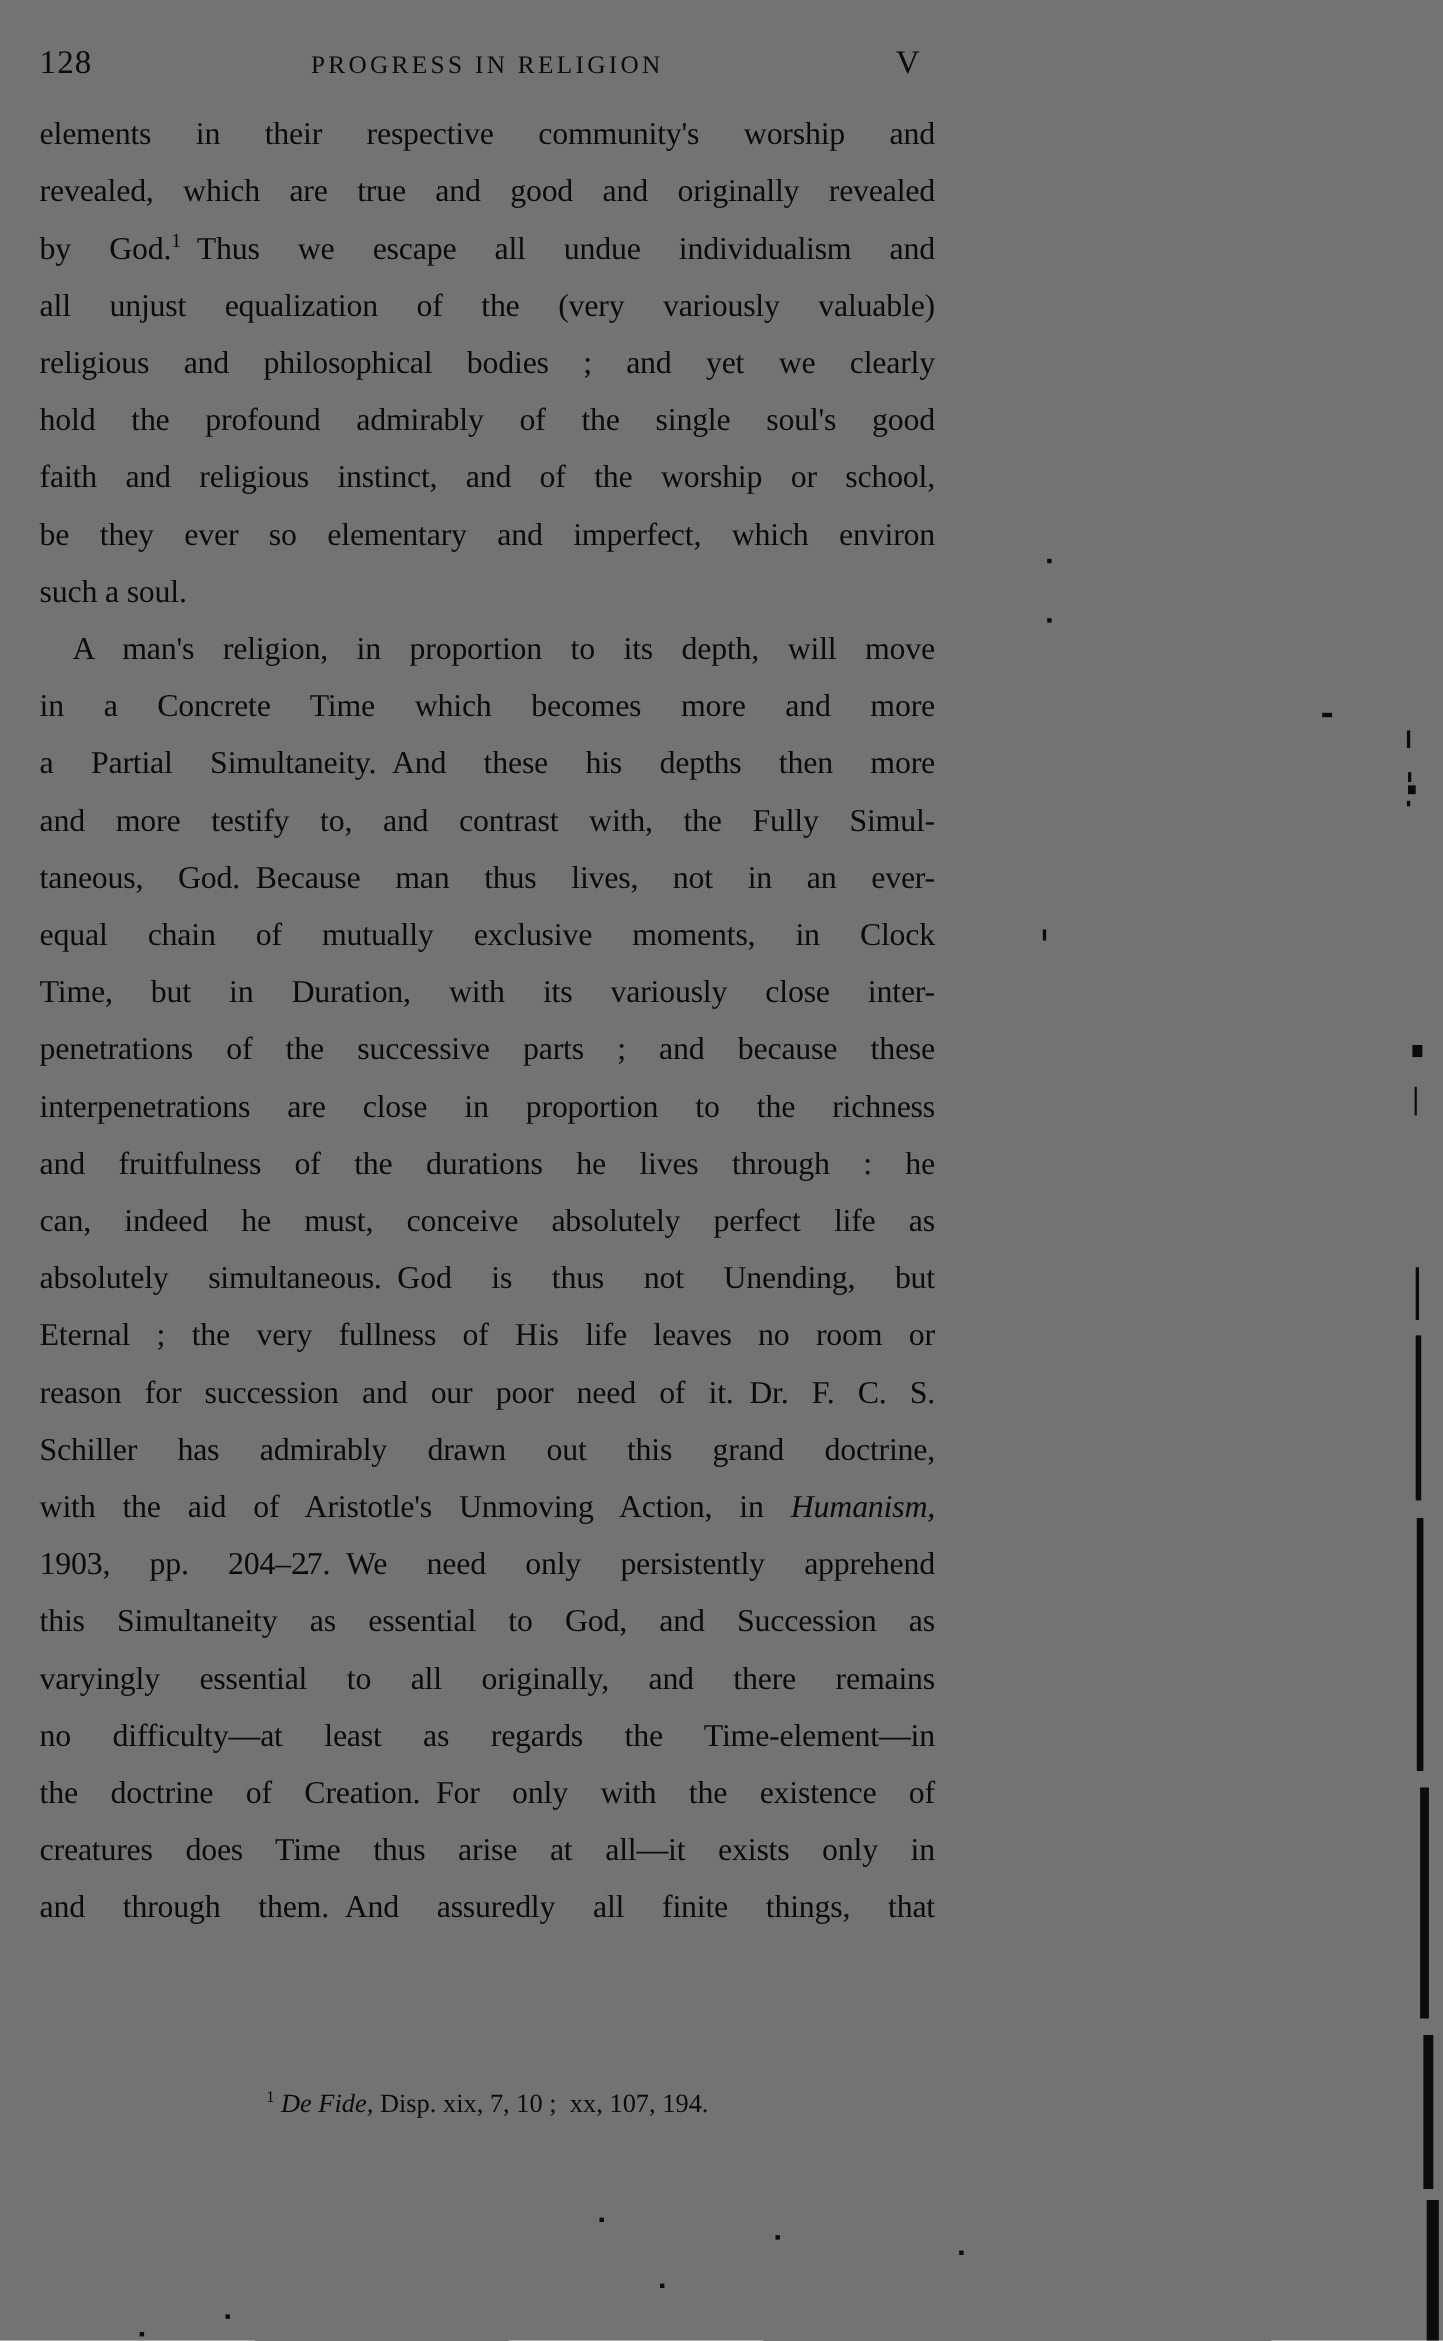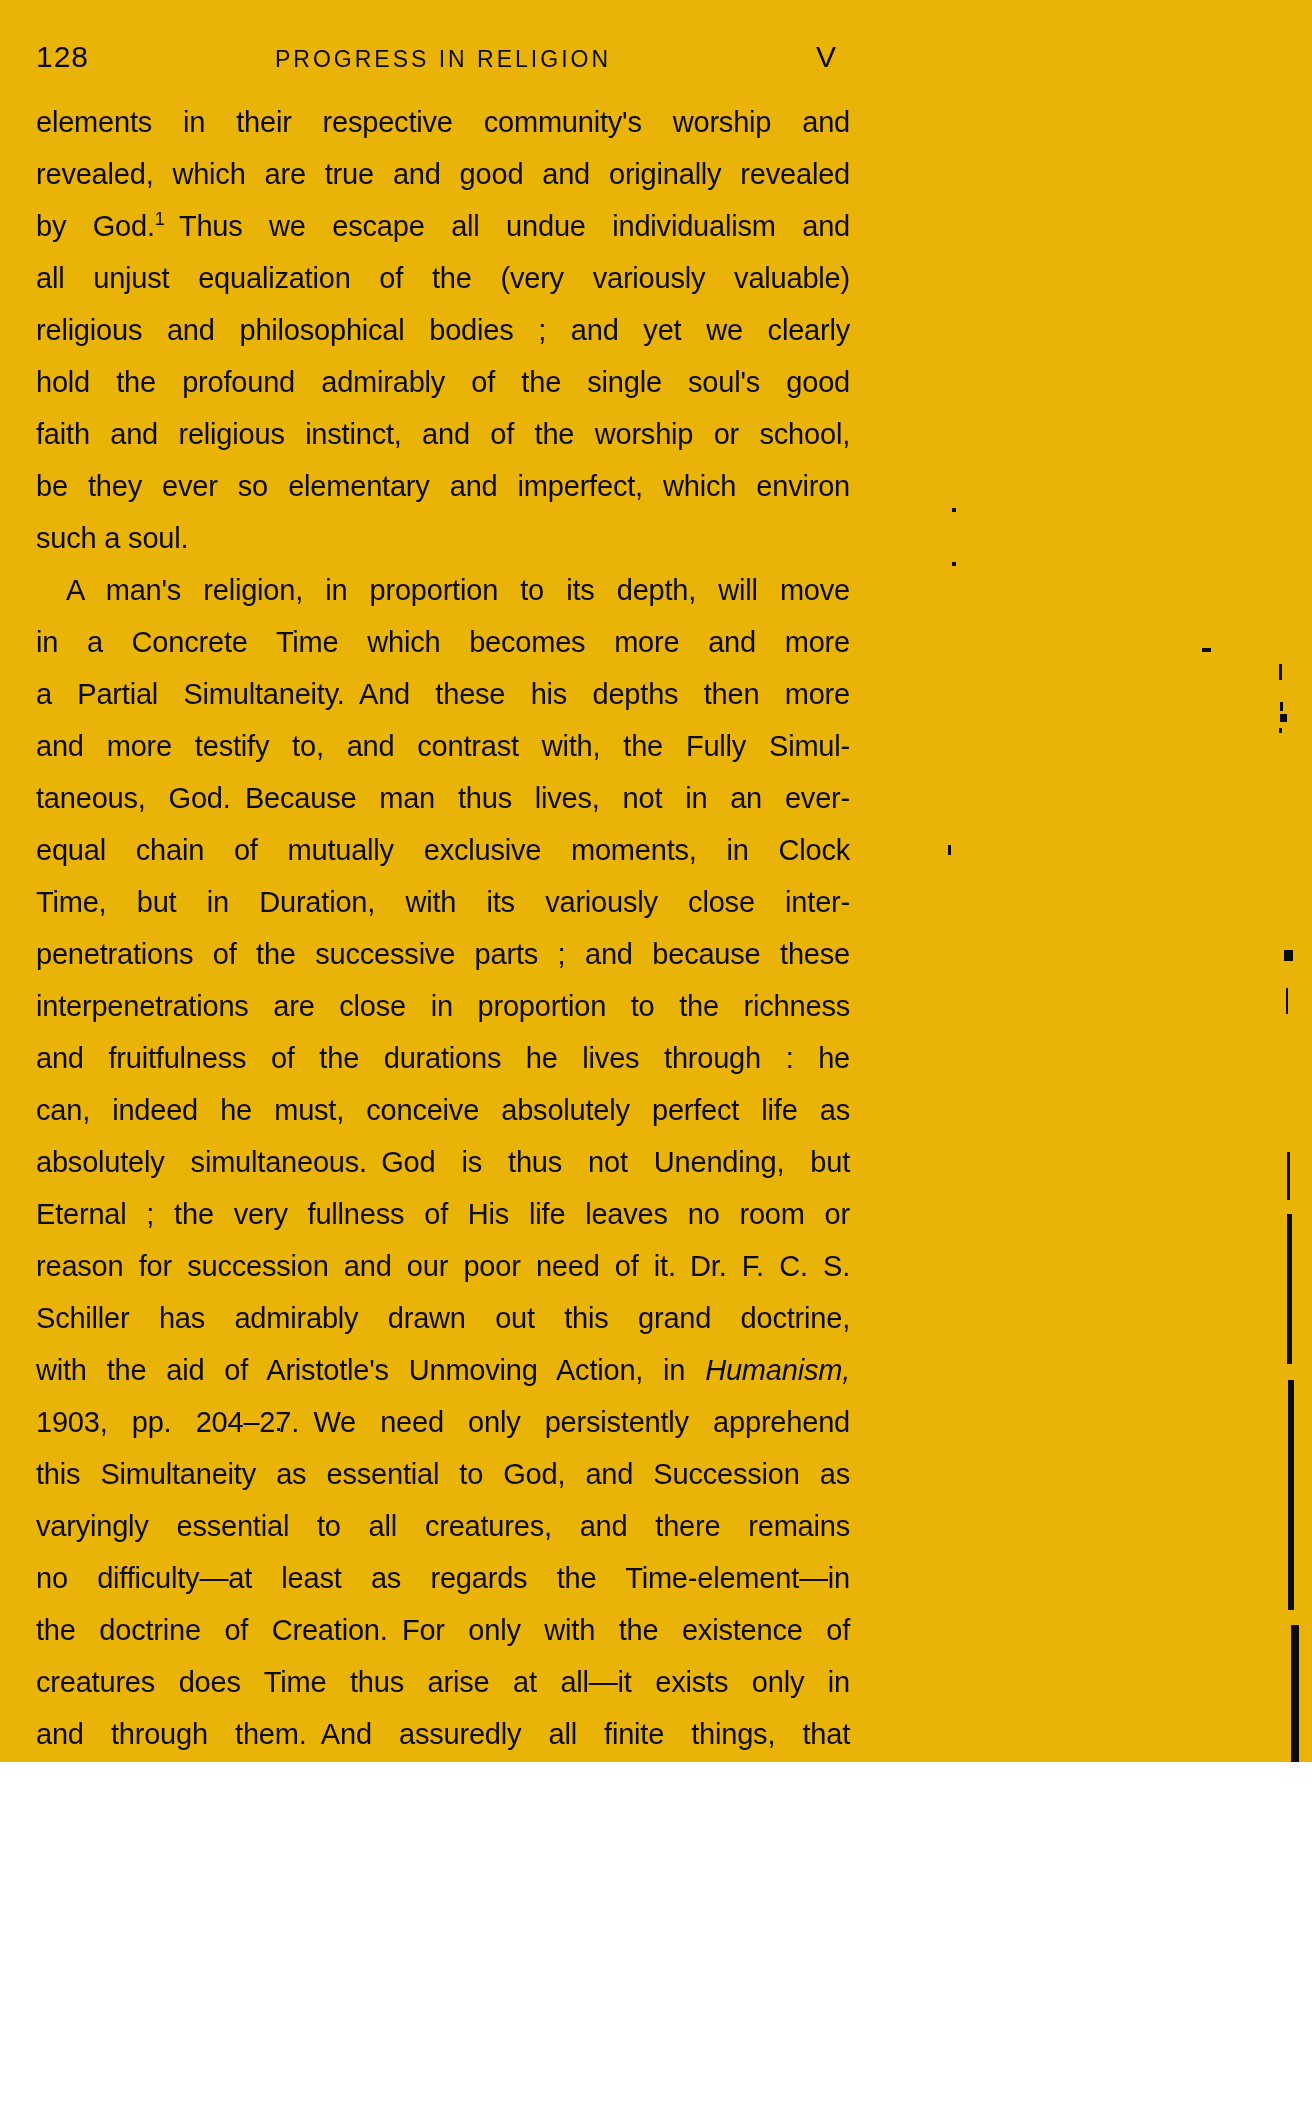--- a/index.html
+++ b/index.html
@@ -6,10 +6,10 @@
   .page {
     position: relative;
     width: 1312px;
-    height: 1762px;
-    background: #eab308;
+    height: 2128px;
+    background: #737373;
     color: #0b0b0b;
-    font-family: Liberation Sans, sans-serif;
+    font-family: Liberation Serif, serif;
     overflow: hidden;
   }
   .header {

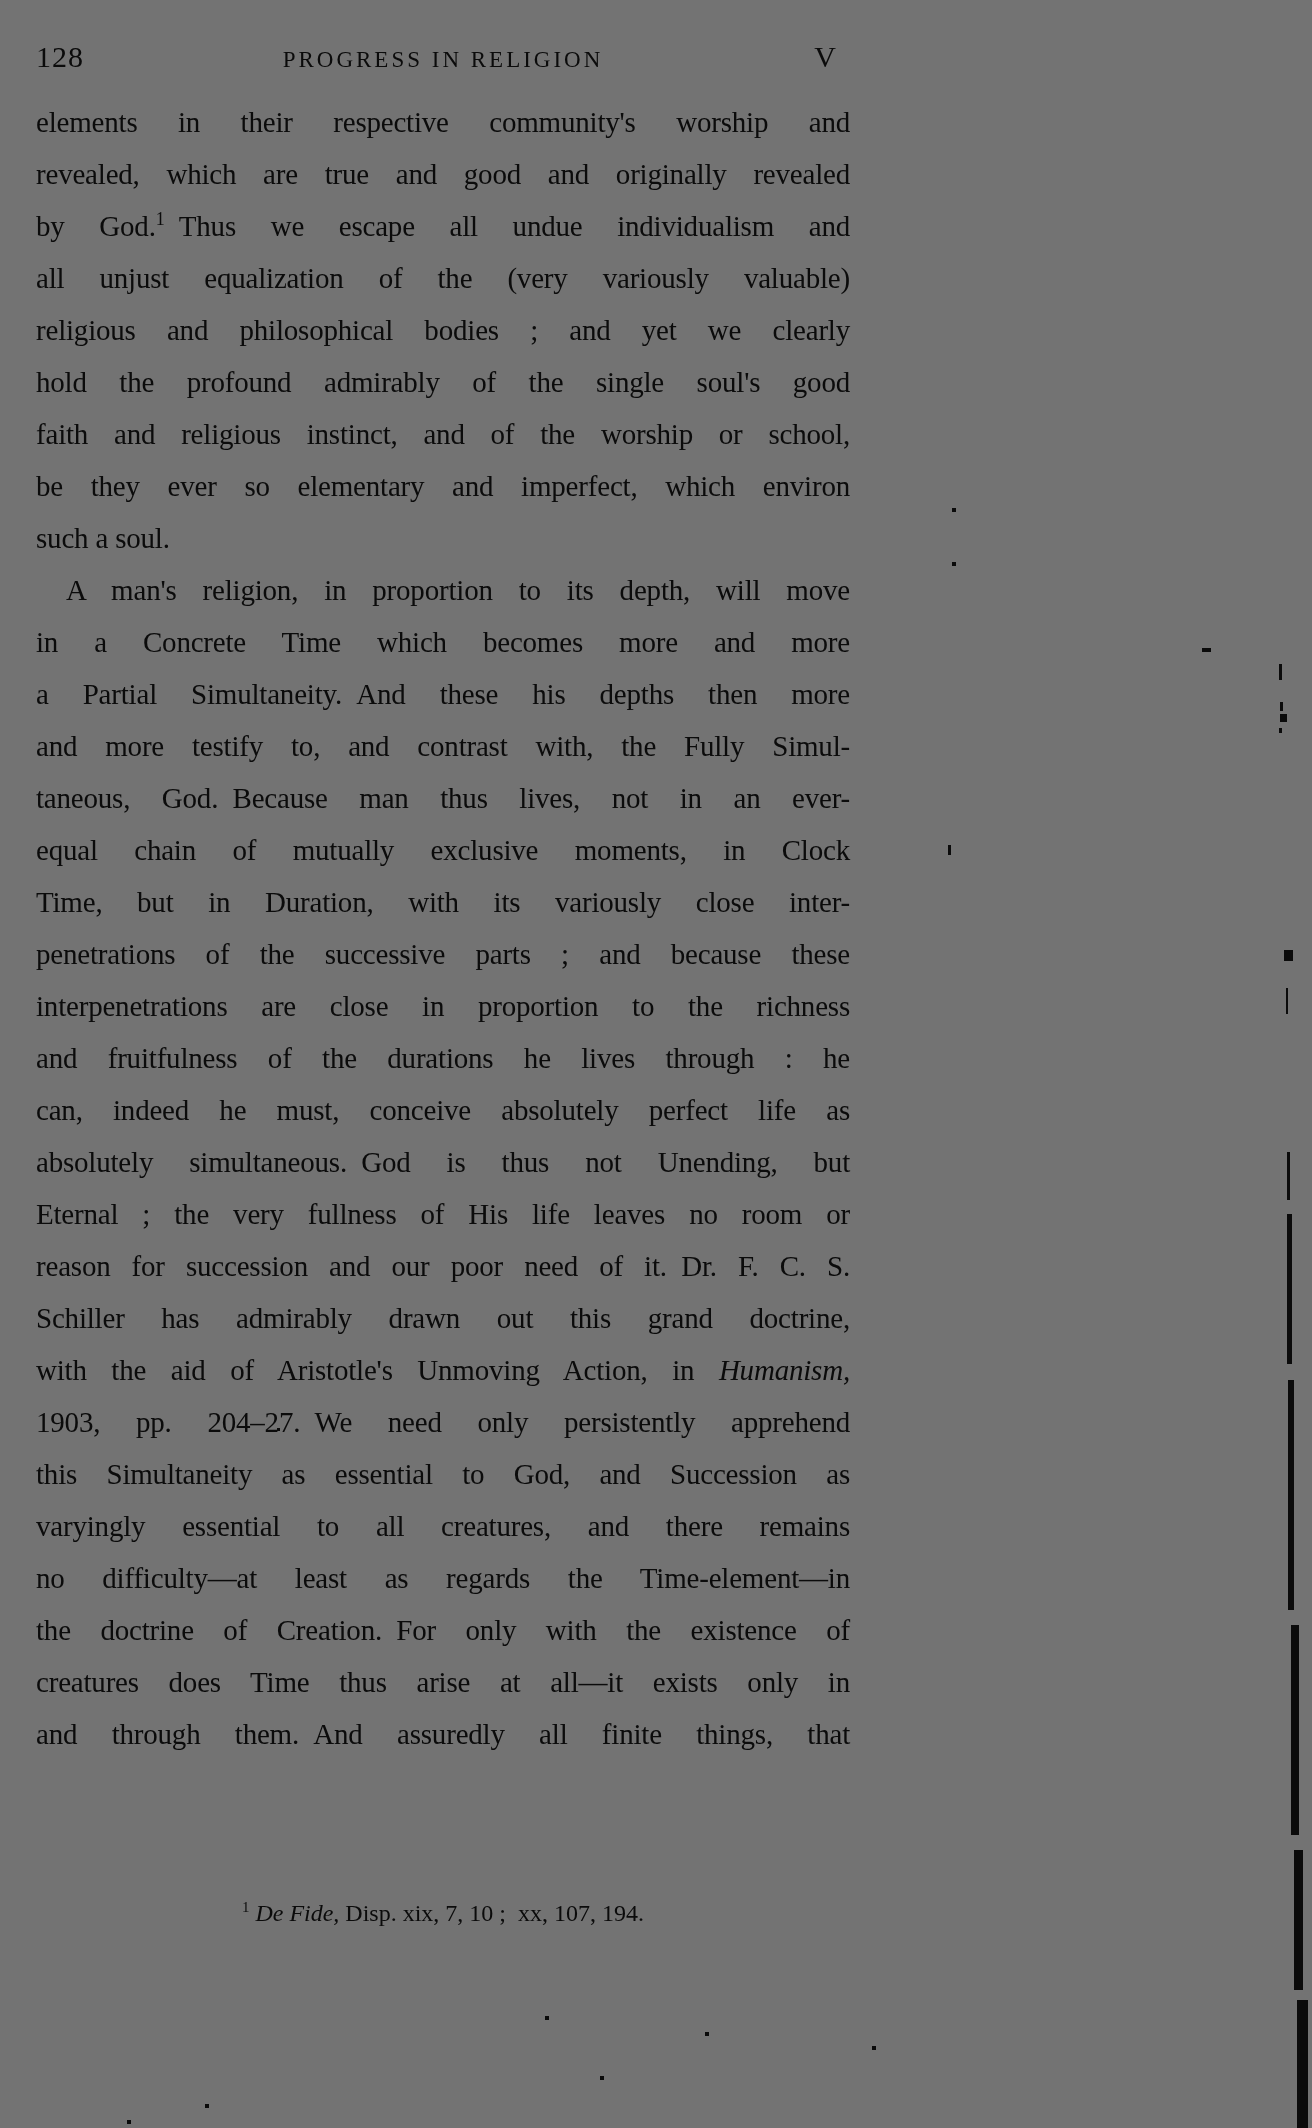--- a/index.html
+++ b/index.html
@@ -117,7 +117,7 @@
         <div class="line">with the aid of Aristotle's Unmoving Action, in <i>Humanism,</i></div>
         <div class="line">1903, pp. 204–27. We need only persistently apprehend</div>
         <div class="line">this Simultaneity as essential to God, and Succession as</div>
-        <div class="line">varyingly essential to all creatures, and there remains</div>
+        <div class="line">varyingly essential to all originally, and there remains</div>
         <div class="line">no difficulty—at least as regards the Time-element—in</div>
         <div class="line">the doctrine of Creation. For only with the existence of</div>
         <div class="line">creatures does Time thus arise at all—it exists only in</div>

